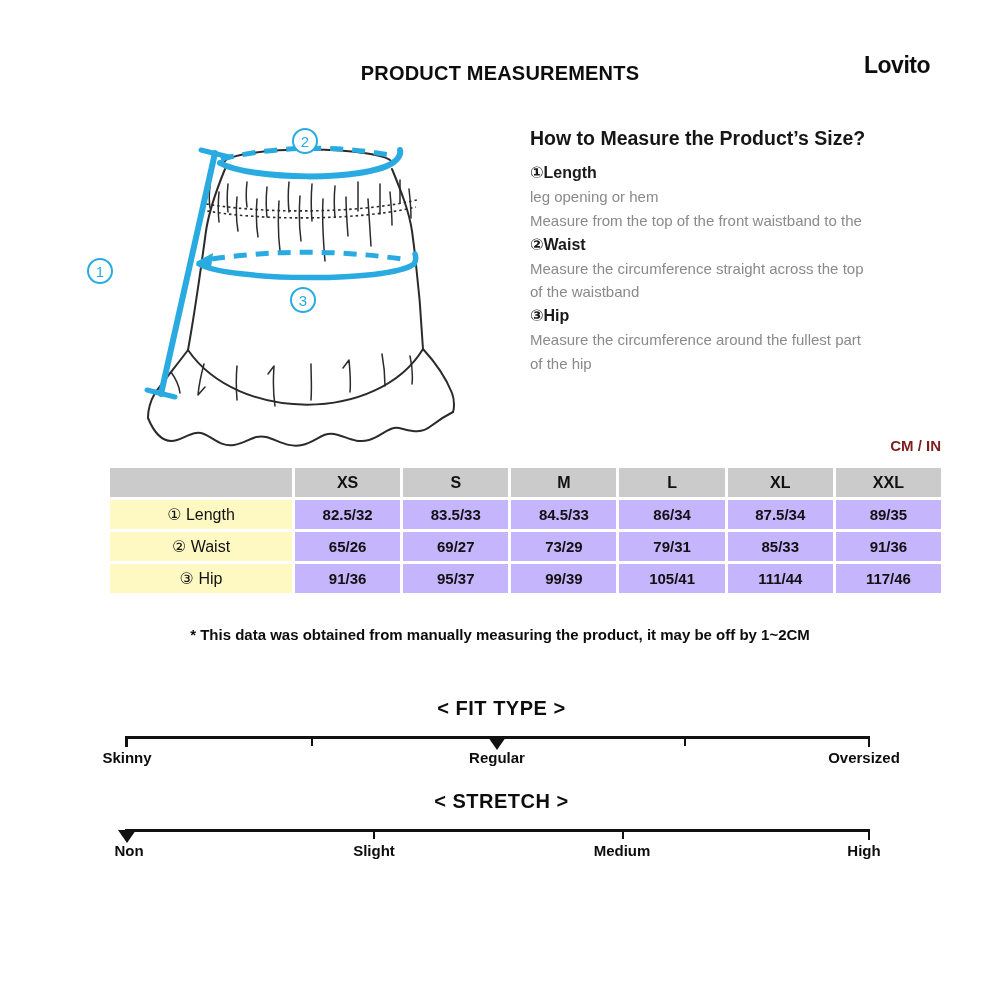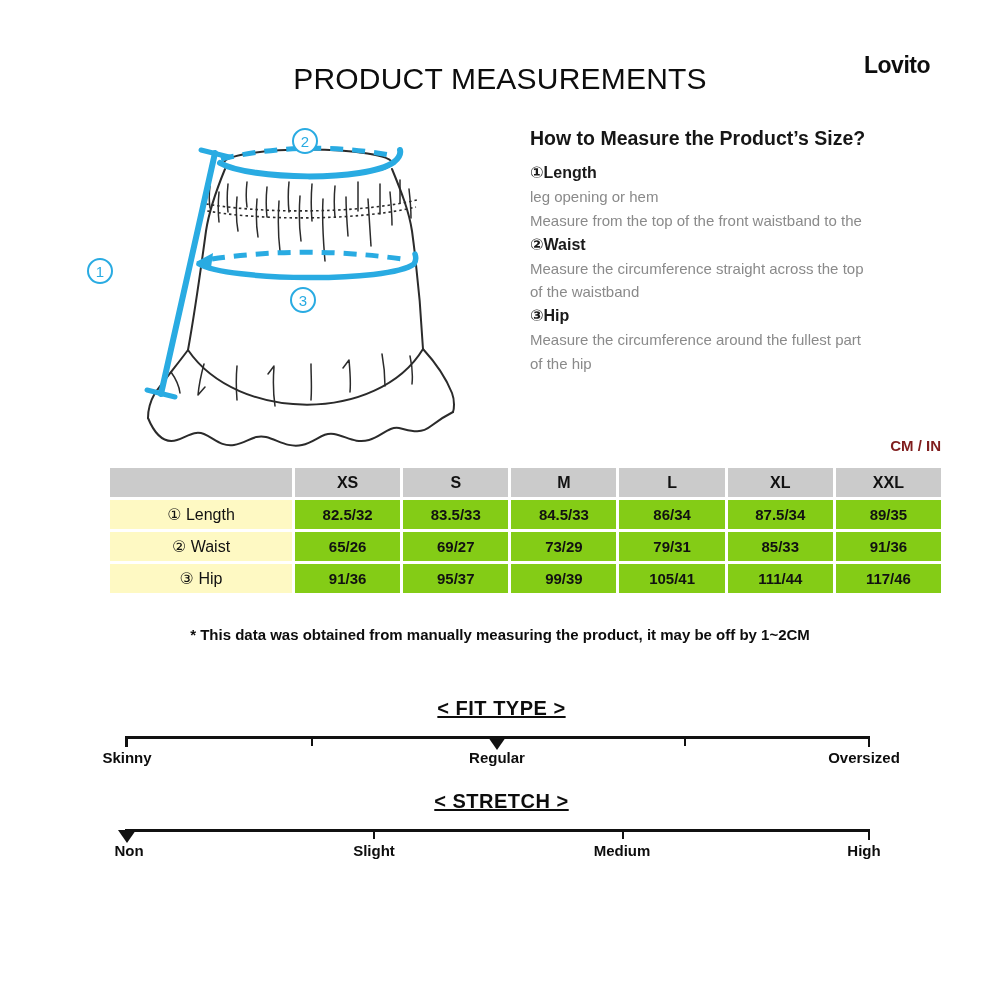--- a/index.html
+++ b/index.html
@@ -12,7 +12,7 @@
   
   .title {
     position:absolute; top:62px; left:0; width:1000px; text-align:center;
-    font-size:30px; font-weight:400; letter-spacing:0.2px; color:#0d0d0d;
+    font-size:20px; font-weight:700; letter-spacing:0.2px; color:#0d0d0d;
   }
   .brand {
     position:absolute; top:52px; right:70px;

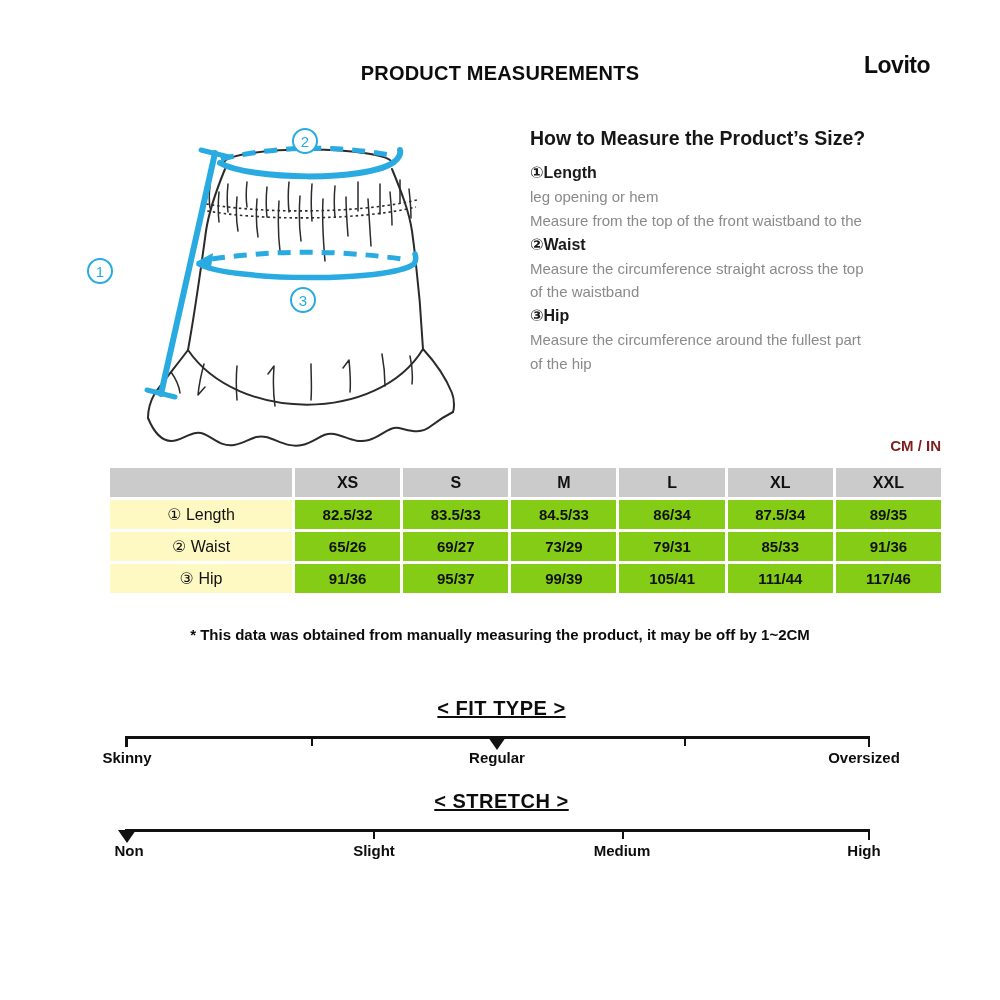--- a/index.html
+++ b/index.html
@@ -45,7 +45,7 @@
   .cell.head  { background:#cbcbcb; font-weight:700; font-size:16px; }
   .cell.corner{ background:#cbcbcb; }
   .cell.rowlabel { background:#fef9c3; font-weight:400; font-size:16px; }
-  .cell.val   { background:#84cc16; font-weight:700; }
+  .cell.val   { background:#c4b5fd; font-weight:700; }
   
   .footnote {
     position:absolute; top:626px; left:0; width:1000px; text-align:center;

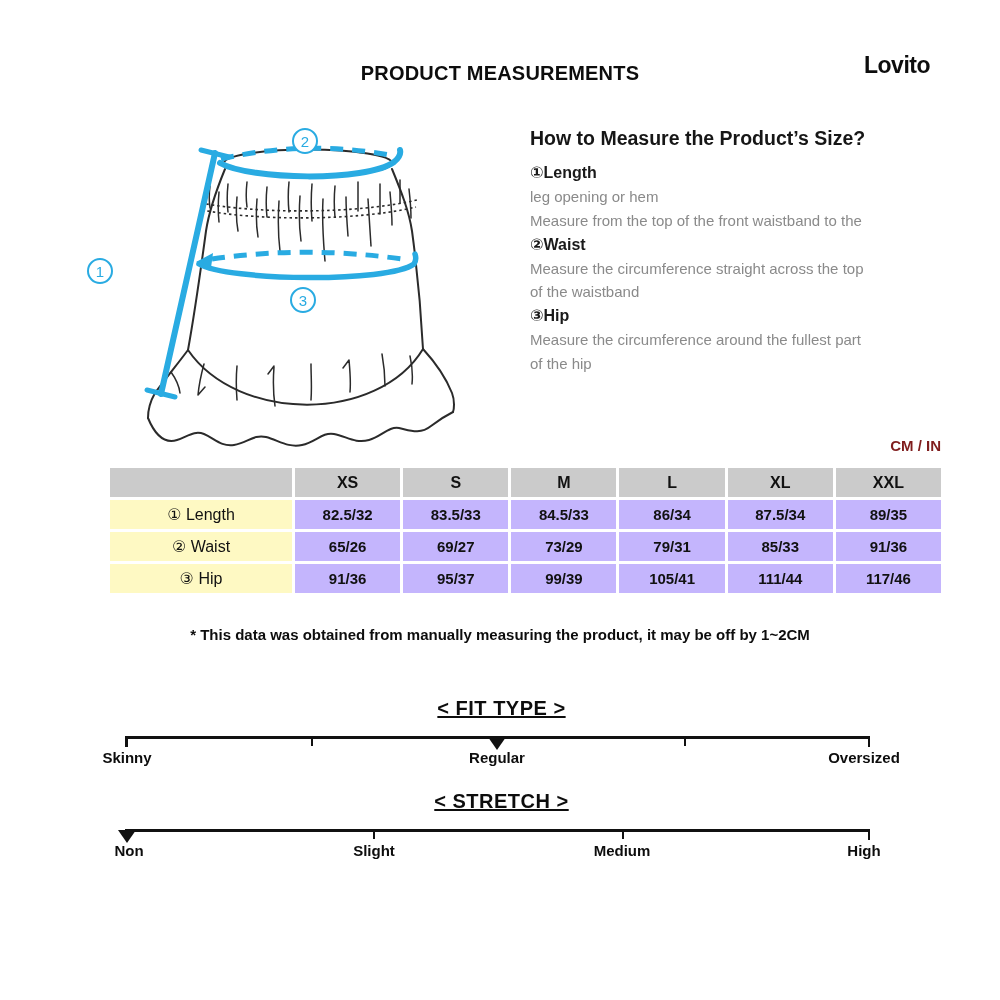--- a/index.html
+++ b/index.html
@@ -55,7 +55,7 @@
   .scale { position:absolute; left:125px; width:745px; height:75px; }
   .scale-heading {
     position:absolute; top:0; left:8px; right:0; text-align:center;
-    font-size:20px; font-weight:800; letter-spacing:0.5px; color:#0d0d0d;text-decoration:underline;
+    font-size:20px; font-weight:800; letter-spacing:0.5px; color:#0d0d0d;
   }
   .scale-line { position:absolute; top:39px; left:0; width:745px; height:2.5px; background:#111; }
   .tick { position:absolute; top:0; width:2.5px; height:11px; background:#111; }

